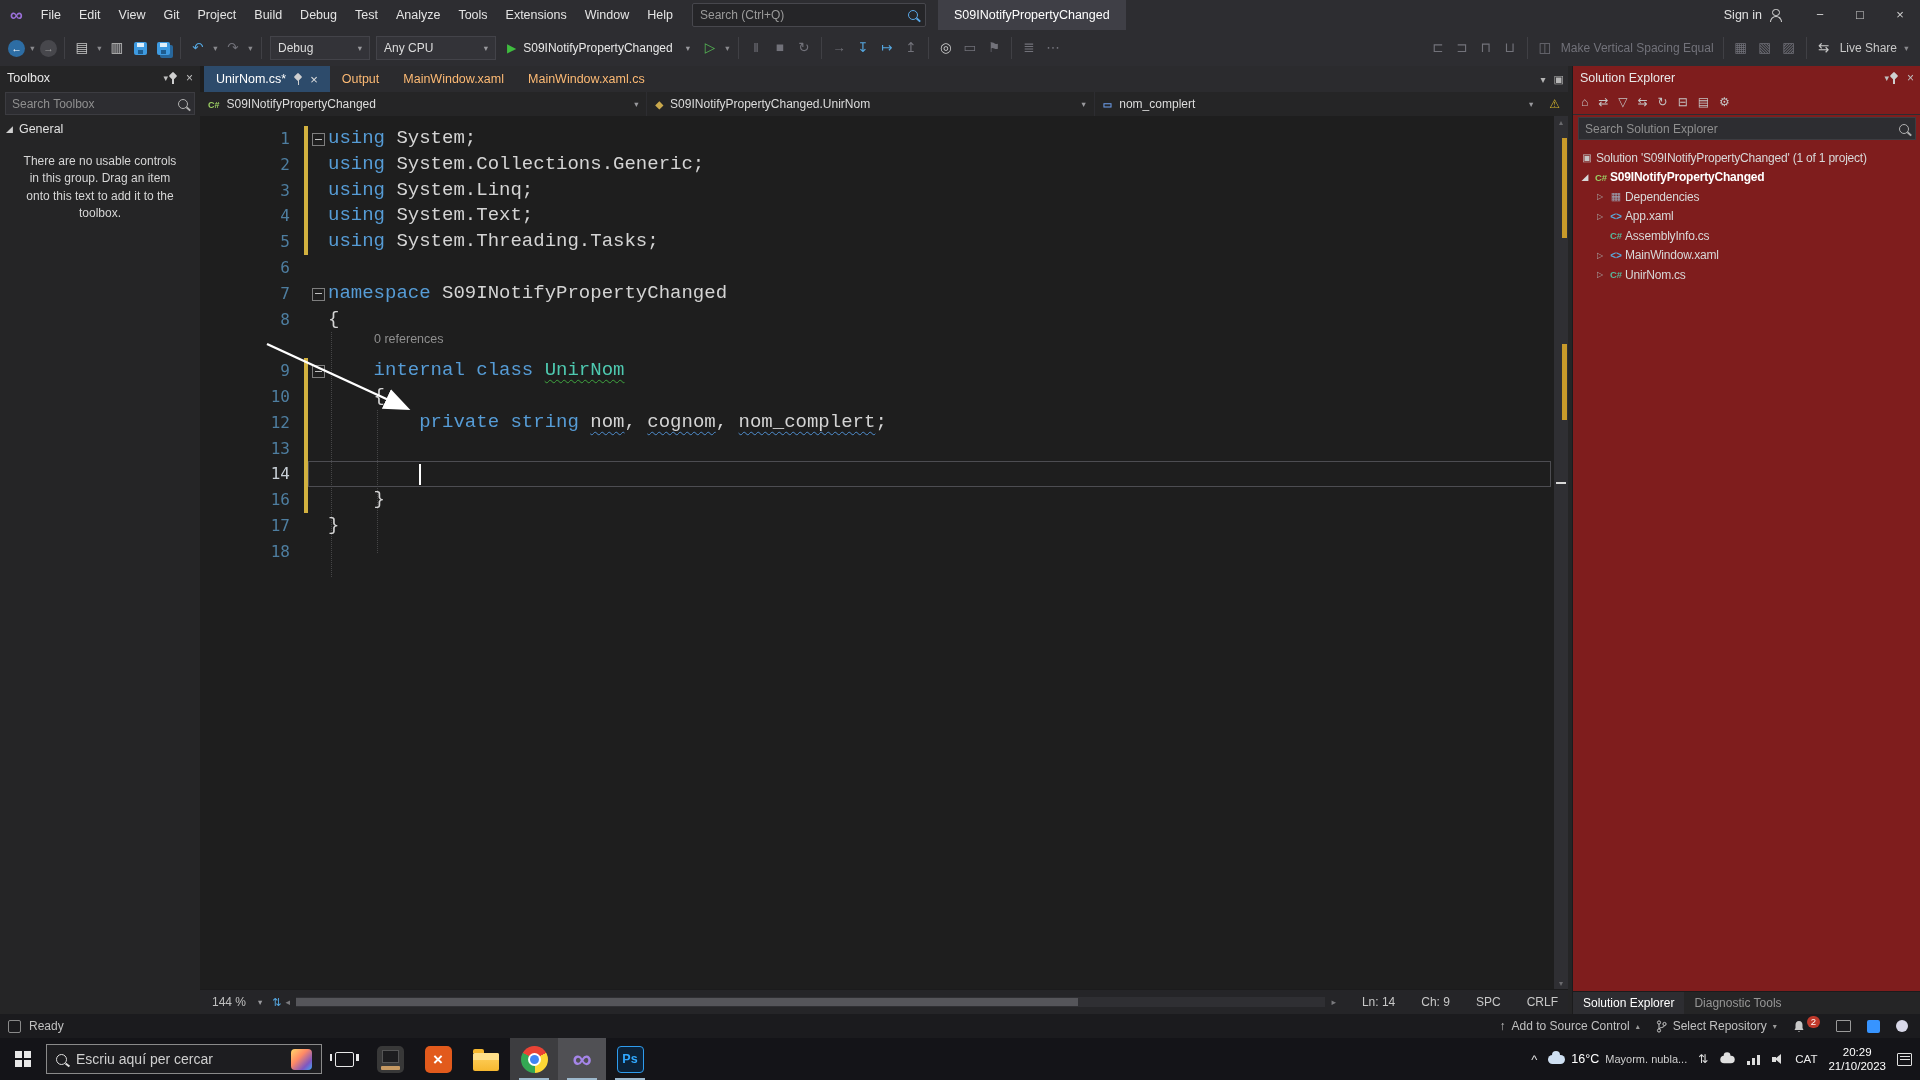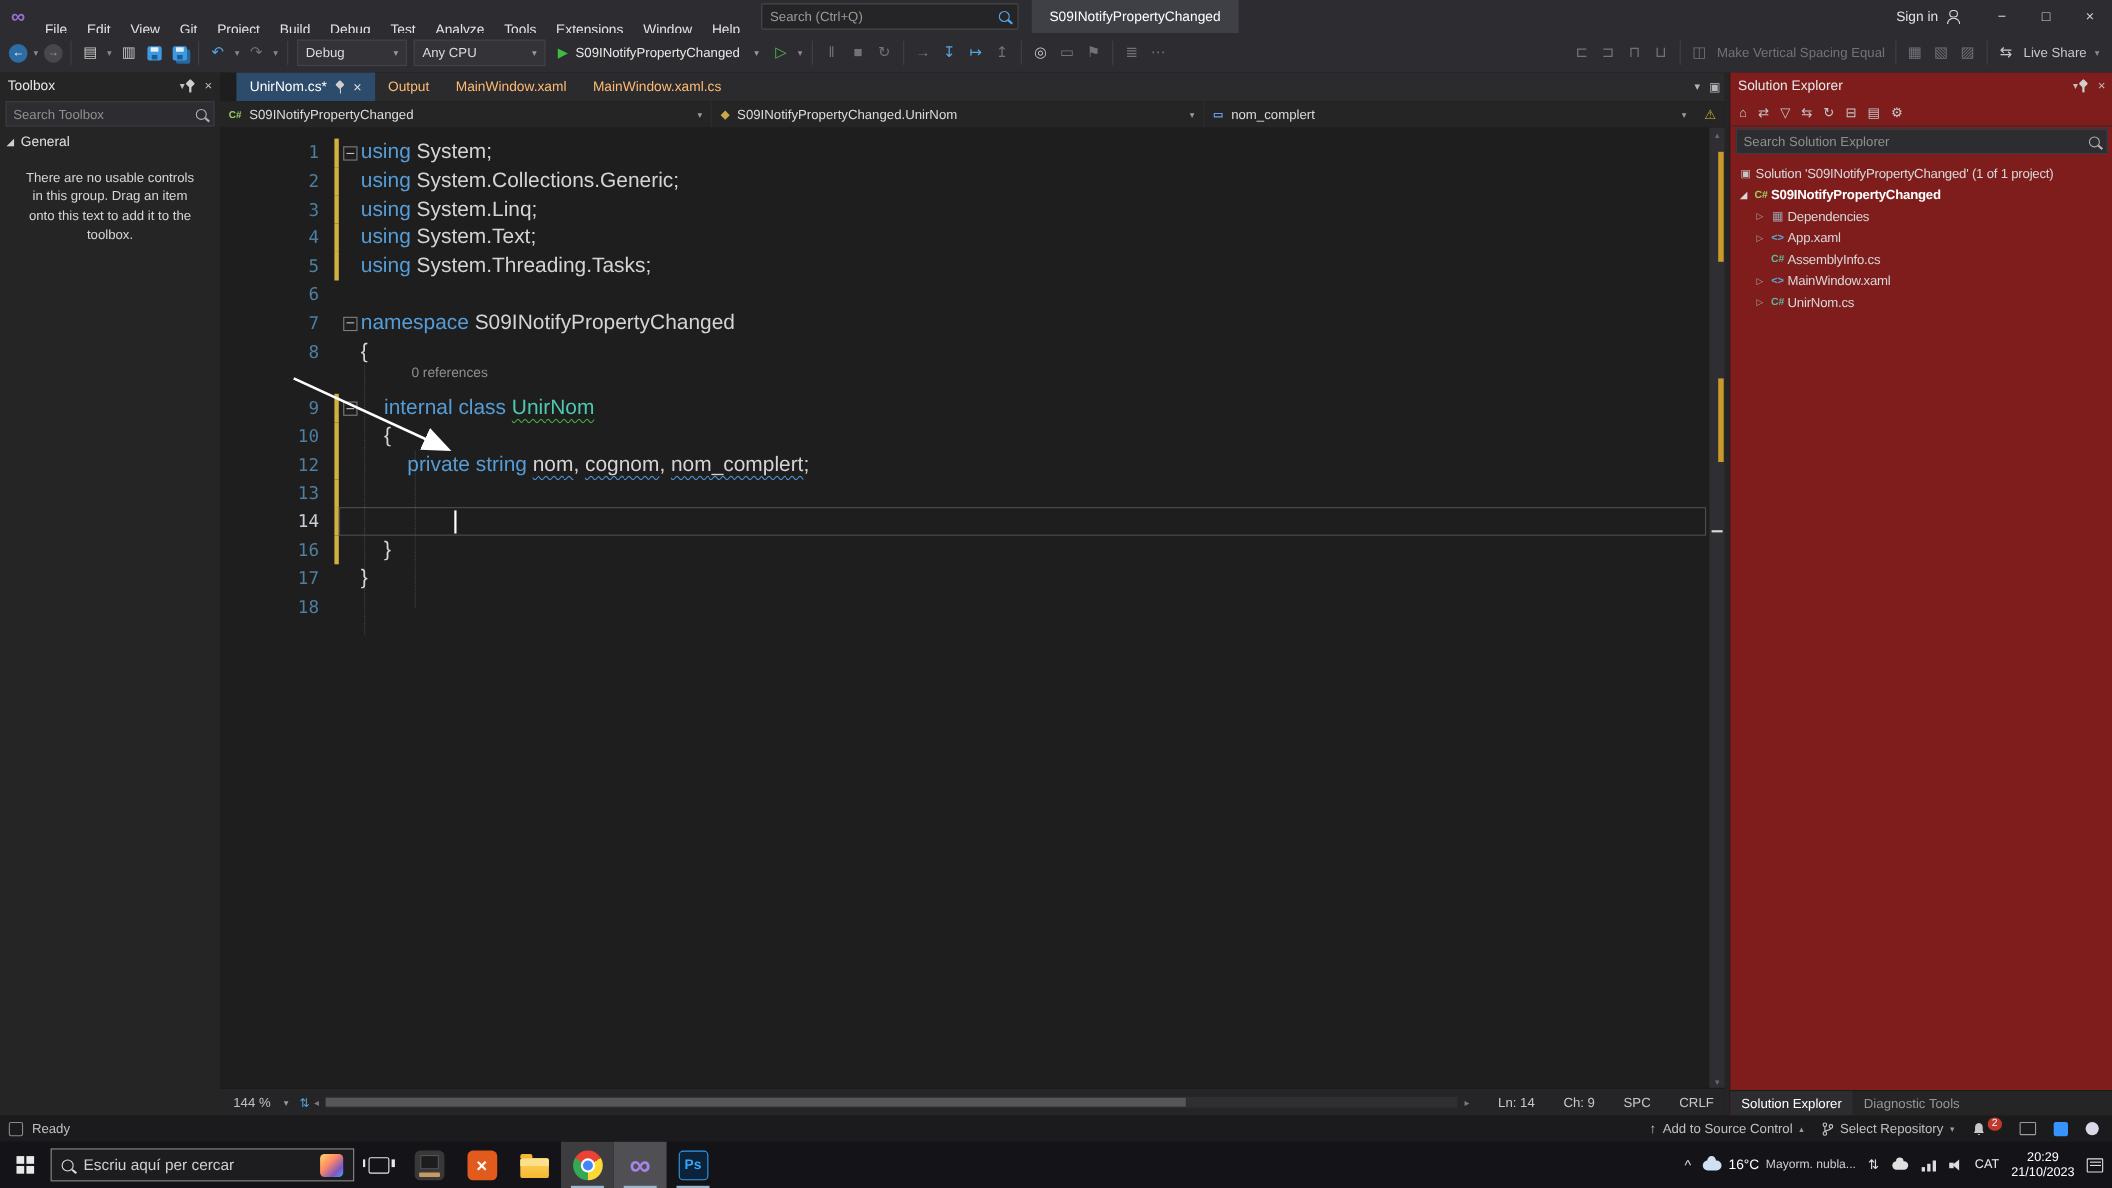--- a/index.html
+++ b/index.html
@@ -9,7 +9,7 @@
   #menubar{position:absolute;left:0;top:0;right:0;height:30px;background:#2d2d31;display:flex;align-items:center;border-bottom:1px solid #222226}
   #vs-logo{font-size:18px;font-weight:bold;color:#9a70d8;padding:0 9px 0 10px}
   #menu-items{display:flex;height:100%}
-  .menu-item{padding:12px 9px;line-height:30px;font-size:12.5px;color:#e4e4e4;cursor:default}
+  .menu-item{padding:0 9px;line-height:30px;font-size:12.5px;color:#e4e4e4;cursor:default}
   #title-search{position:absolute;left:692px;top:3px;width:218px;height:22px;background:#252528;border:1px solid #47474d;border-radius:2px;display:flex;align-items:center;justify-content:space-between;padding:0 7px}
   .qs-text{color:#9b9b9b;font-size:12px}
   #title-chip{position:absolute;left:938px;top:0;height:30px;line-height:30px;padding:0 16px;background:#3f3f46;color:#ffffff;font-size:12.5px}

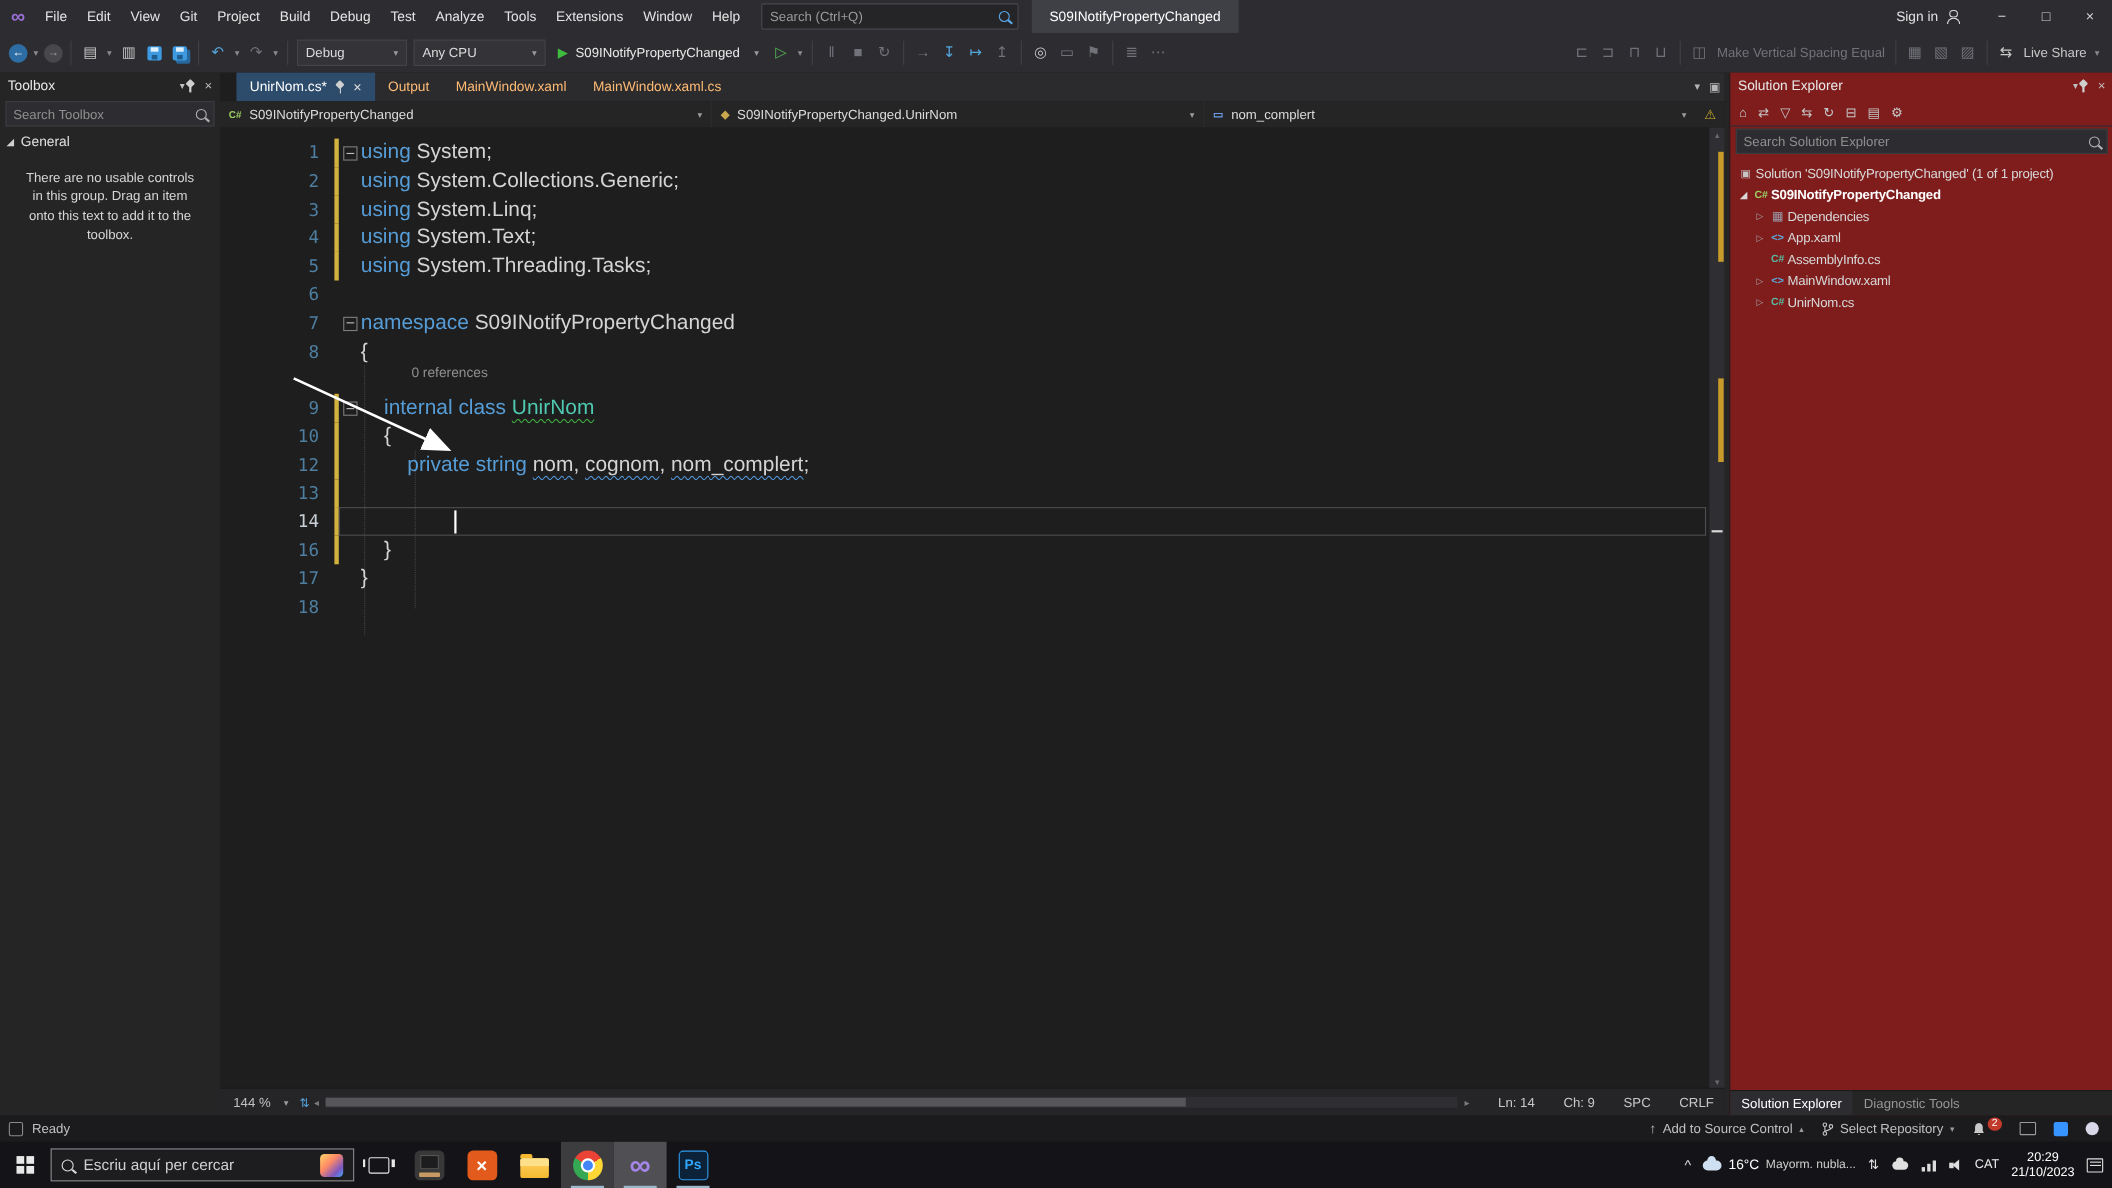--- a/index.html
+++ b/index.html
@@ -59,7 +59,7 @@
   #toolbox-msg{margin-top:14px;padding:0 18px;text-align:center;font-size:12px;color:#d6d6d6;line-height:1.45}
   
   #editor{position:absolute;left:200px;top:66px;width:1368px;height:948px;background:#1e1e1e}
-  #etabs{position:absolute;left:15px;top:0;right:0;height:26px;background:#2b2b2e;display:flex;align-items:flex-end}
+  #etabs{position:absolute;left:4px;top:0;right:0;height:26px;background:#2b2b2e;display:flex;align-items:flex-end}
   .etab{height:26px;display:flex;align-items:center;gap:7px;padding:0 12px;font-size:12.5px;color:#fdba74}
   .etab.active{background:#2d4b6b;color:#ffffff}
   .tab-close{font-size:13px;color:#e0e0e0}

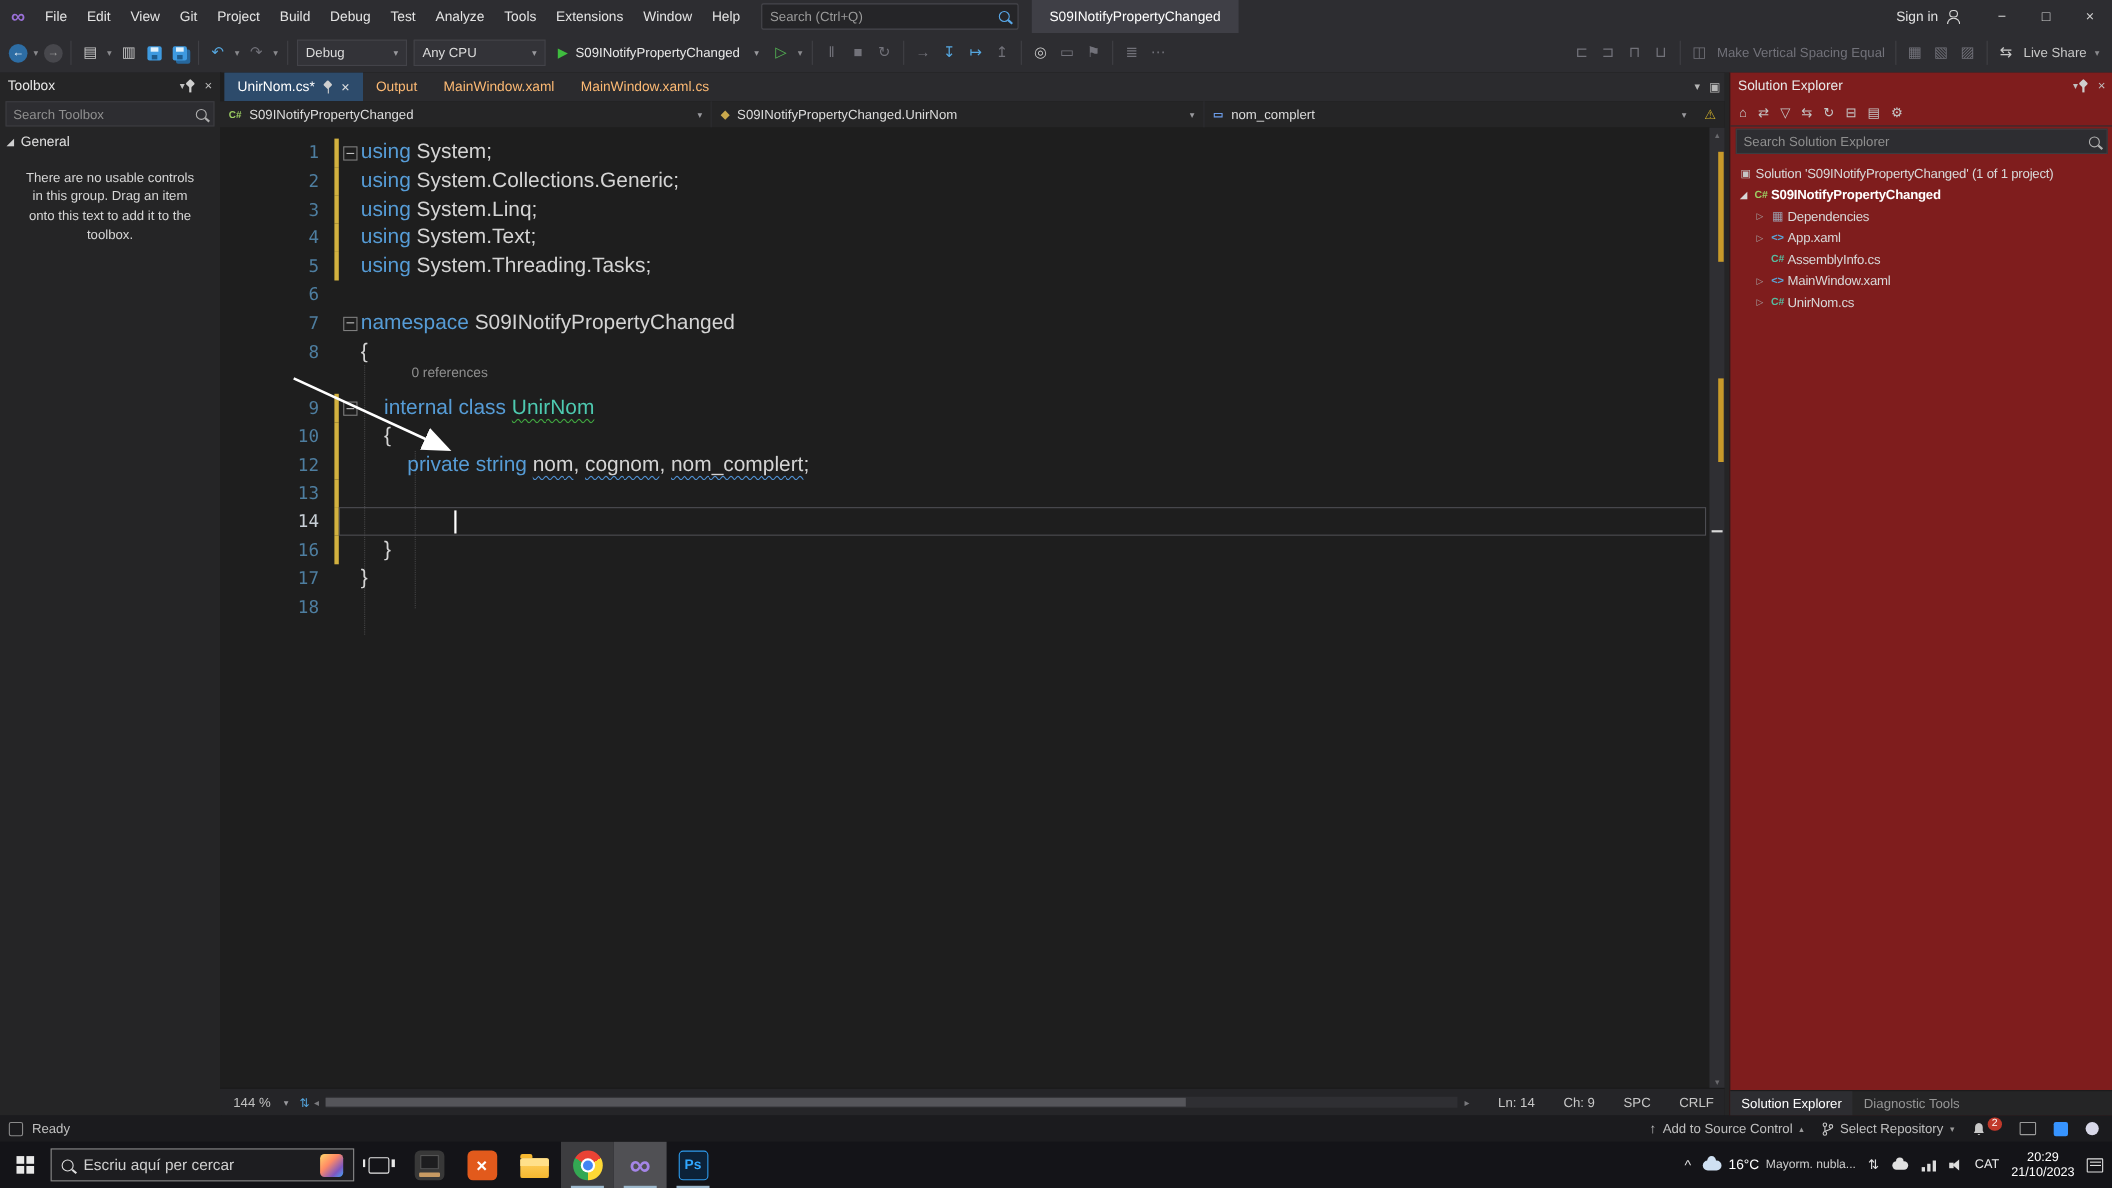--- a/index.html
+++ b/index.html
@@ -84,7 +84,7 @@
   .cfold{flex:0 0 20px;position:relative}
   .foldbox{width:11px;height:11px;margin:7px auto 0;border:1px solid #7e7e7e;background:#1e1e1e;position:relative}
   .foldbox::after{content:"";position:absolute;left:2px;right:2px;top:4.5px;height:1px;background:#c0c0c0}
-  .ctxt{flex:1;white-space:pre;font-family:Liberation Sans, sans-serif;font-size:19px;position:relative}
+  .ctxt{flex:1;white-space:pre;font-family:Liberation Mono, monospace;font-size:19px;position:relative}
   .tk-kw{color:#569cd6}
   .tk-pl{color:#d4d4d4}
   .tk-cls{color:#4ec9b0;text-decoration:underline wavy #3fa63f 1px;text-underline-offset:4px}

